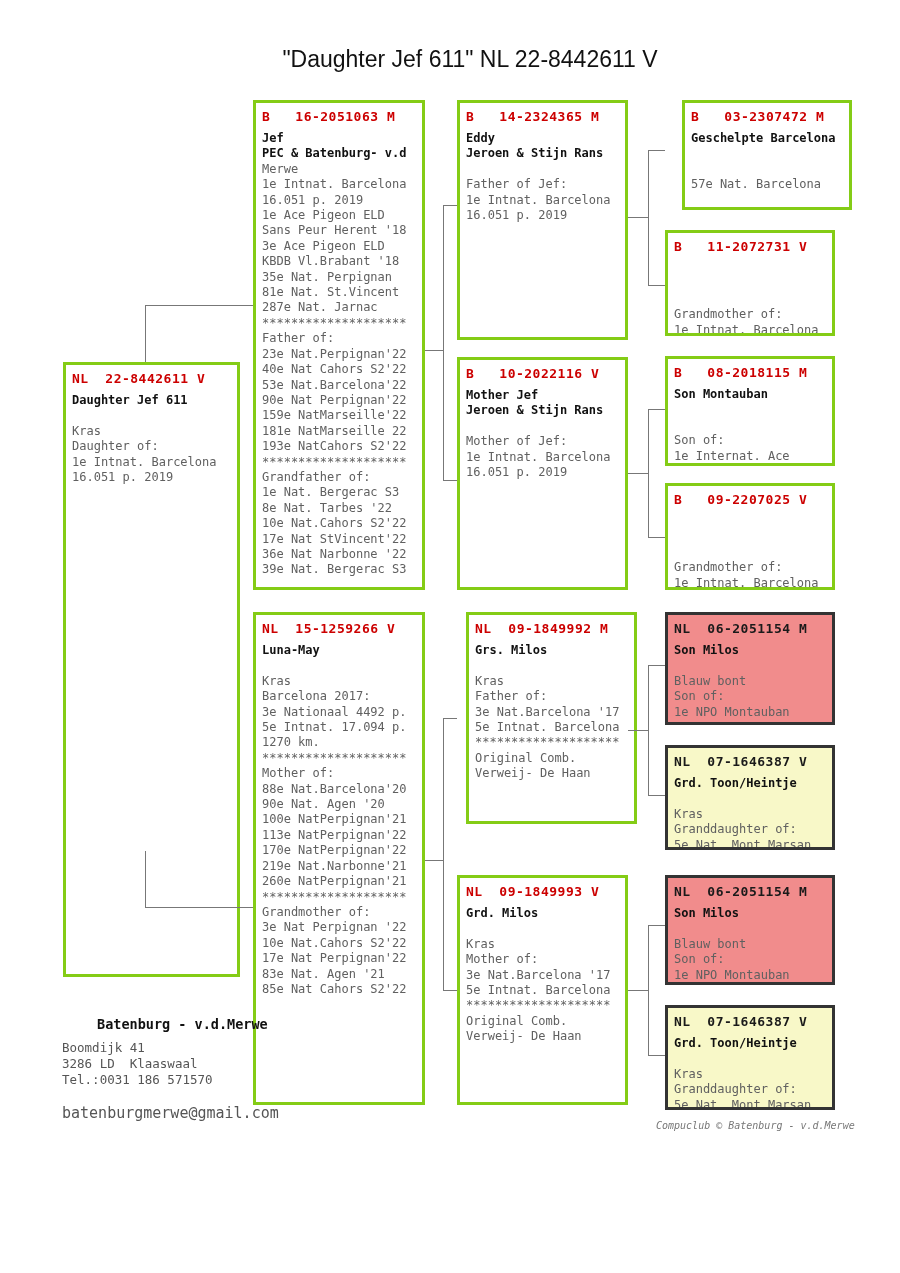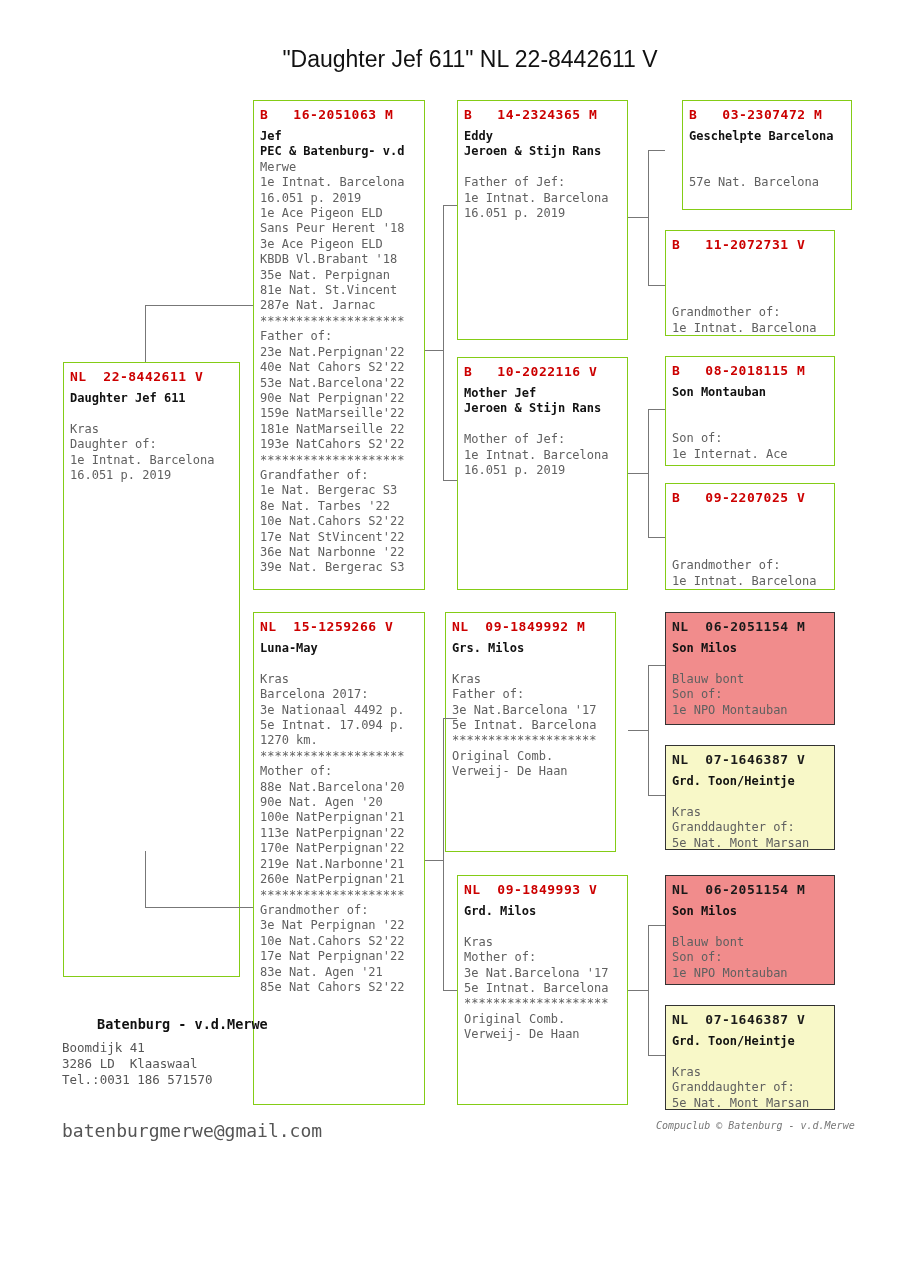--- a/index.html
+++ b/index.html
@@ -15,7 +15,7 @@
     font-size:23px; color:#111;
   }
   .pbox {
-    position:absolute; border:1px solid #84cc16; background:#ffffff;
+    position:absolute; border:3px solid #84cc16; background:#ffffff;
     padding:6px 5px 4px 6px; box-sizing:border-box; overflow:hidden;
   }
   .pbox.pink { background:#f18c8c; border-color:#333; }

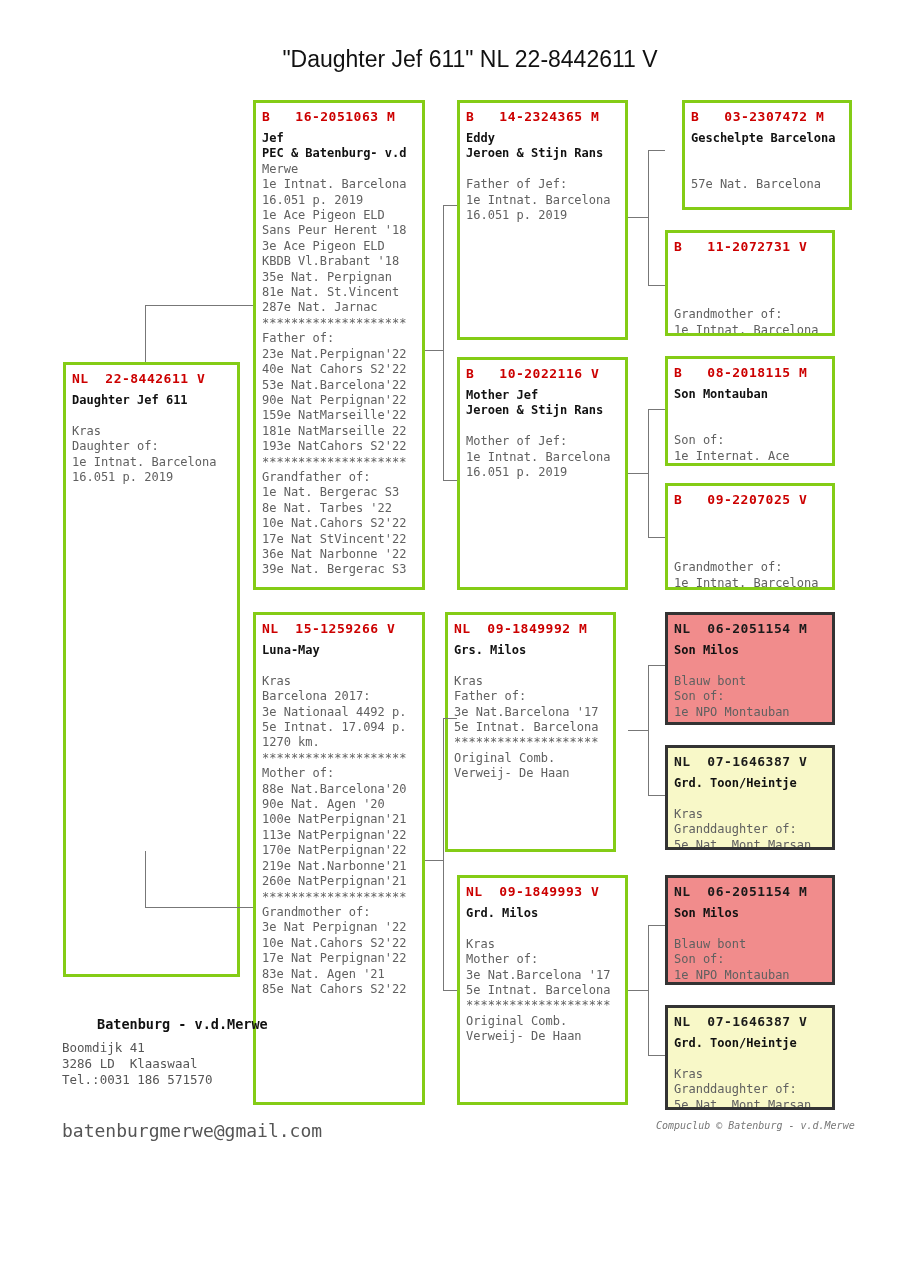--- a/index.html
+++ b/index.html
@@ -36,7 +36,7 @@
   .b-luna      { left:253px; top:612px;  width:172px; height:493px; }
   .b-eddy      { left:457px; top:100px;  width:171px; height:240px; }
   .b-motherjef { left:457px; top:357px;  width:171px; height:233px; }
-  .b-grsmilos  { left:445px; top:612px;  width:171px; height:240px; }
+  .b-grsmilos  { left:466px; top:612px;  width:171px; height:212px; }
   .b-grdmilos  { left:457px; top:875px;  width:171px; height:230px; }
   .b-b03       { left:682px; top:100px;  width:170px; height:110px; }
   .b-b11       { left:665px; top:230px;  width:170px; height:106px; }

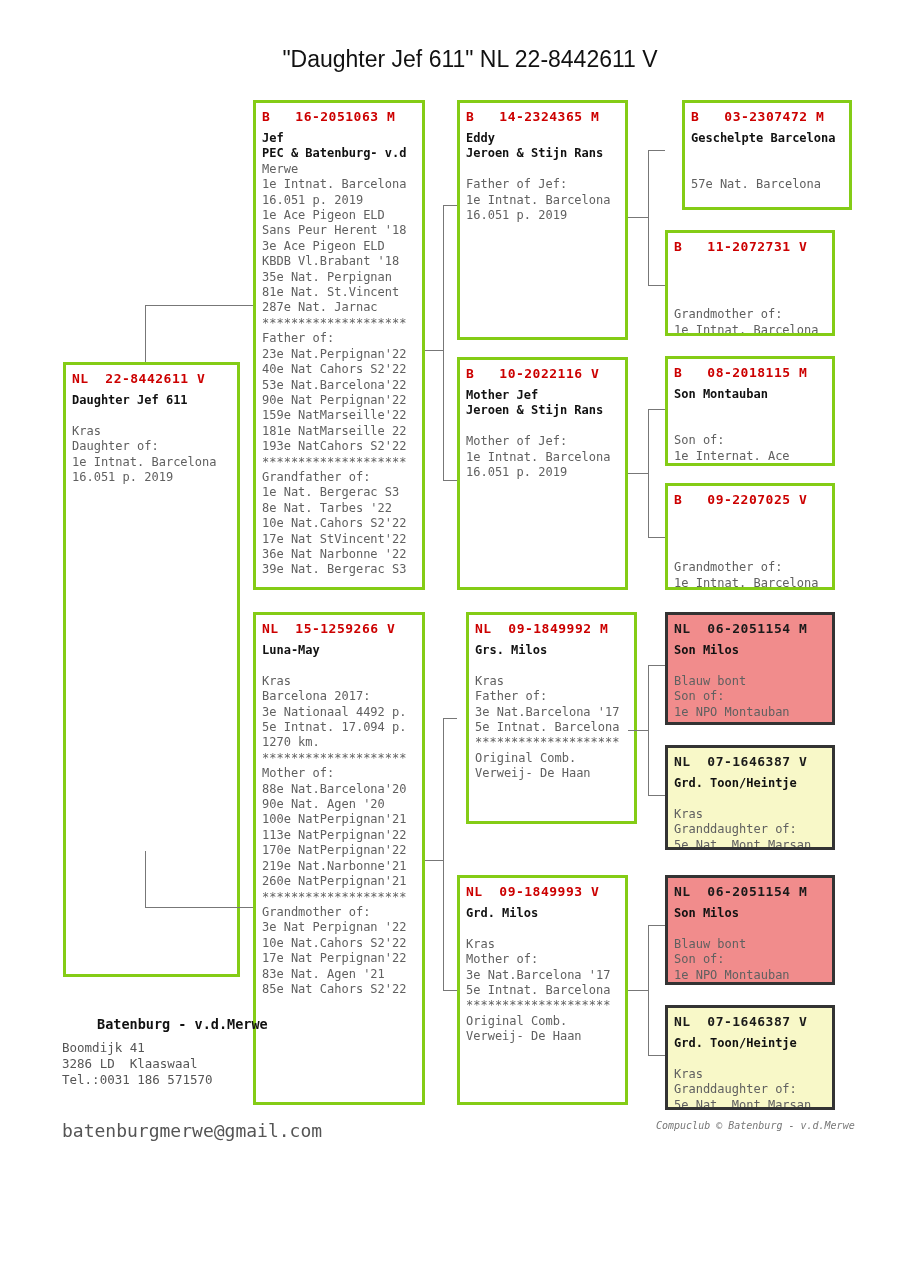--- a/index.html
+++ b/index.html
@@ -80,7 +80,7 @@
   #contact { position:absolute; left:62px; top:1016px; }
   #contact .c-name { font-weight:bold; font-size:13.5px; color:#111; white-space:pre; margin-bottom:8px;padding-left:35px; }
   #contact .c-line { font-size:12.5px; line-height:16px; color:#555; white-space:pre; }
-  #contact .c-email { font-size:18px; color:#555; white-space:pre; margin-top:32px; }
+  #contact .c-email { font-size:15px; color:#555; white-space:pre; margin-top:16px; }
   #footer {
     position:absolute; left:656px; top:1120px; width:200px;
     font-size:10px; font-style:italic; color:#777; white-space:pre;

